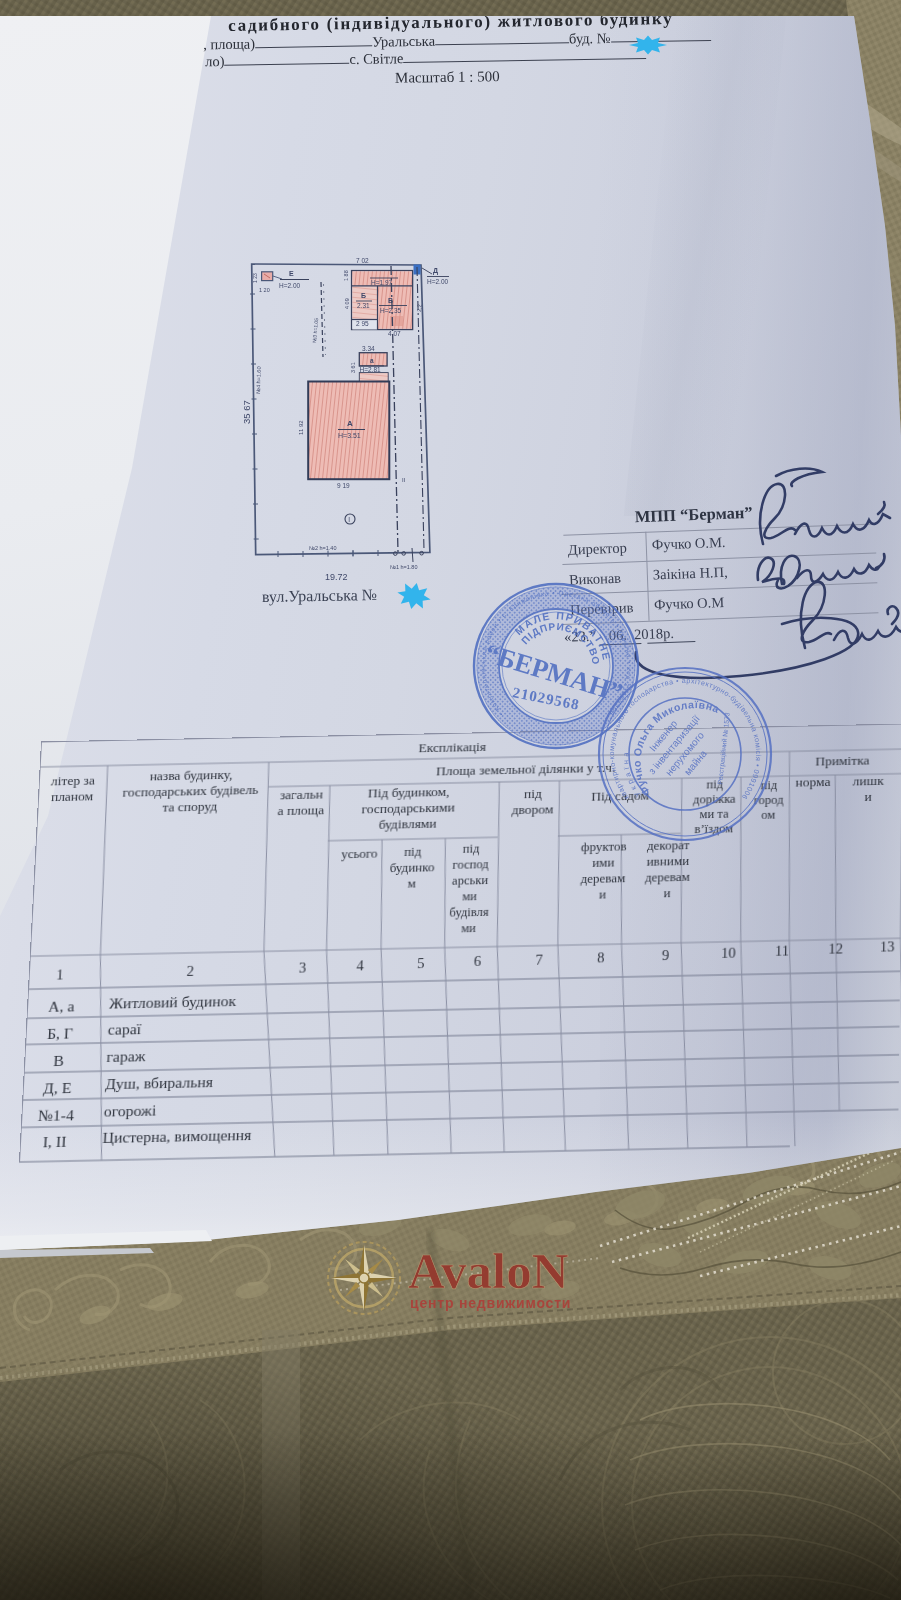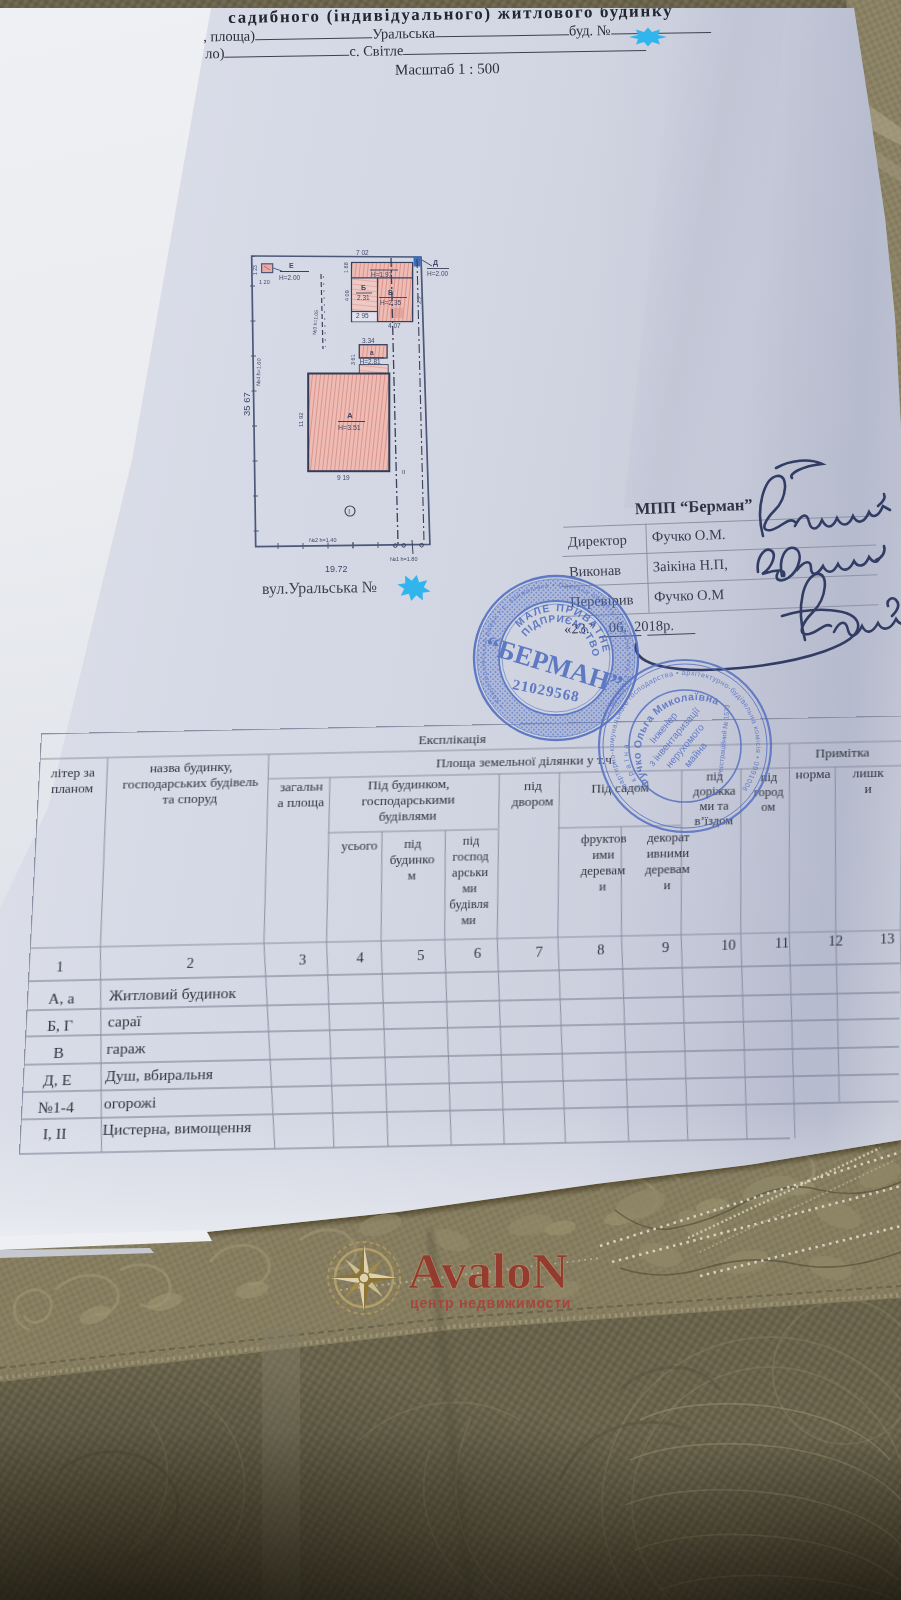--- a/index.html
+++ b/index.html
@@ -146,7 +146,7 @@
 </svg>
 </div>
 
-<div class="abs" style="left:0;top:8px;width:901px;height:1236px;
+<div class="abs" style="left:0;top:16px;width:901px;height:1236px;
   clip-path:polygon(0 0,854px 0,870px 105px,885px 210px,895px 310px,901px 420px,901px 1132px,748px 1157px,596px 1176px,398px 1204px,197px 1225px,0 1234px);
   background:linear-gradient(100deg,#e0e3eb 0%,#dadde8 16%,#d6dae6 28%,#d3d7e3 46%,#ccd0de 70%,#c1c5d5 88%,#cbcfdb 97%);">
 

